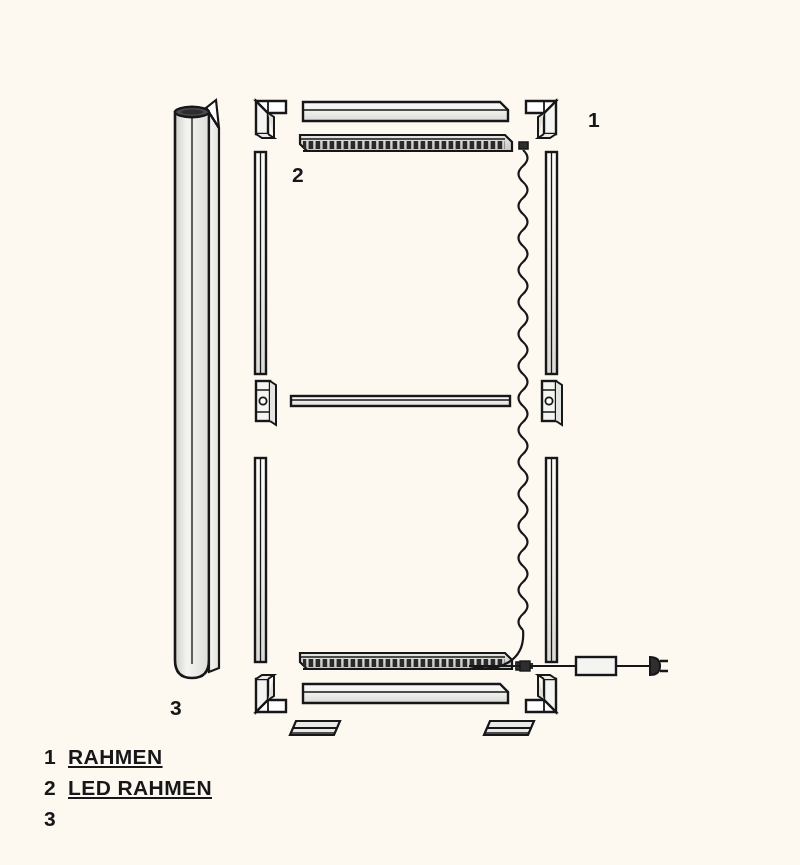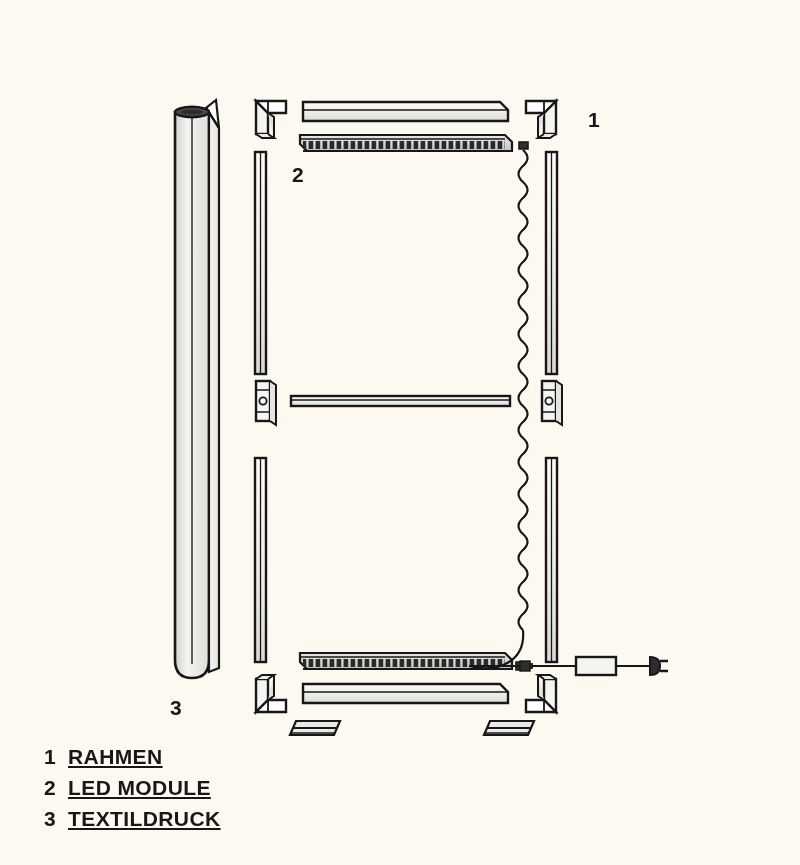--- a/index.html
+++ b/index.html
@@ -255,7 +255,7 @@
     </div>
     <div class="legend-row">
       <span class="legend-num">2</span>
-      <span class="legend-label">LED MODULE</span>
+      <span class="legend-label">LED RAHMEN</span>
     </div>
     <div class="legend-row">
       <span class="legend-num">3</span>

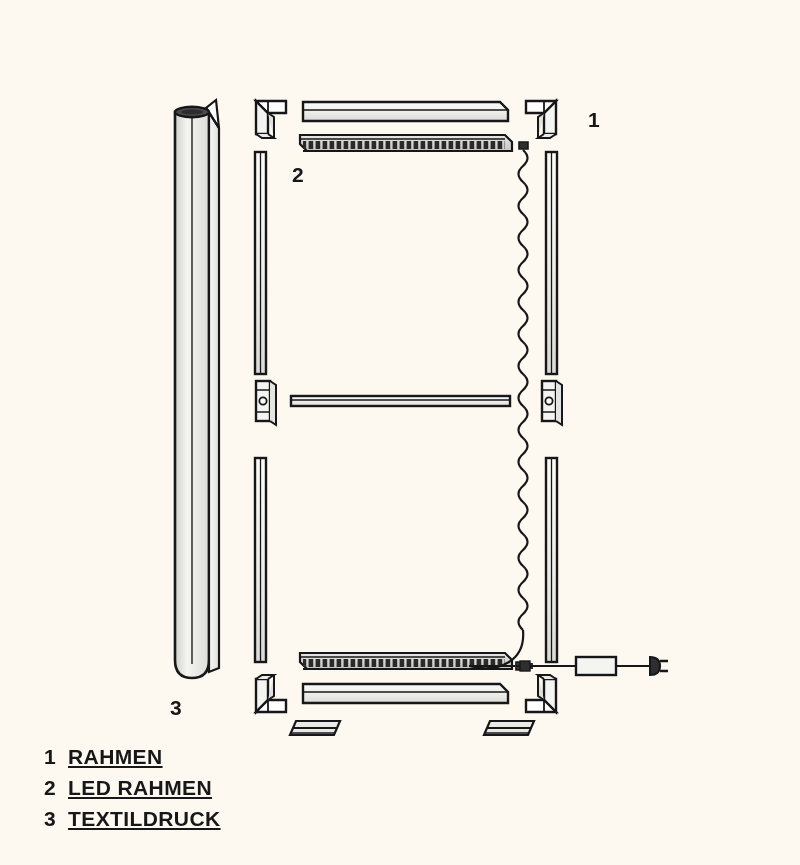--- a/index.html
+++ b/index.html
@@ -259,7 +259,6 @@
     </div>
     <div class="legend-row">
       <span class="legend-num">3</span>
-      <span class="legend-label">TEXTILDRUCK</span>
     </div>
   </div>
 

